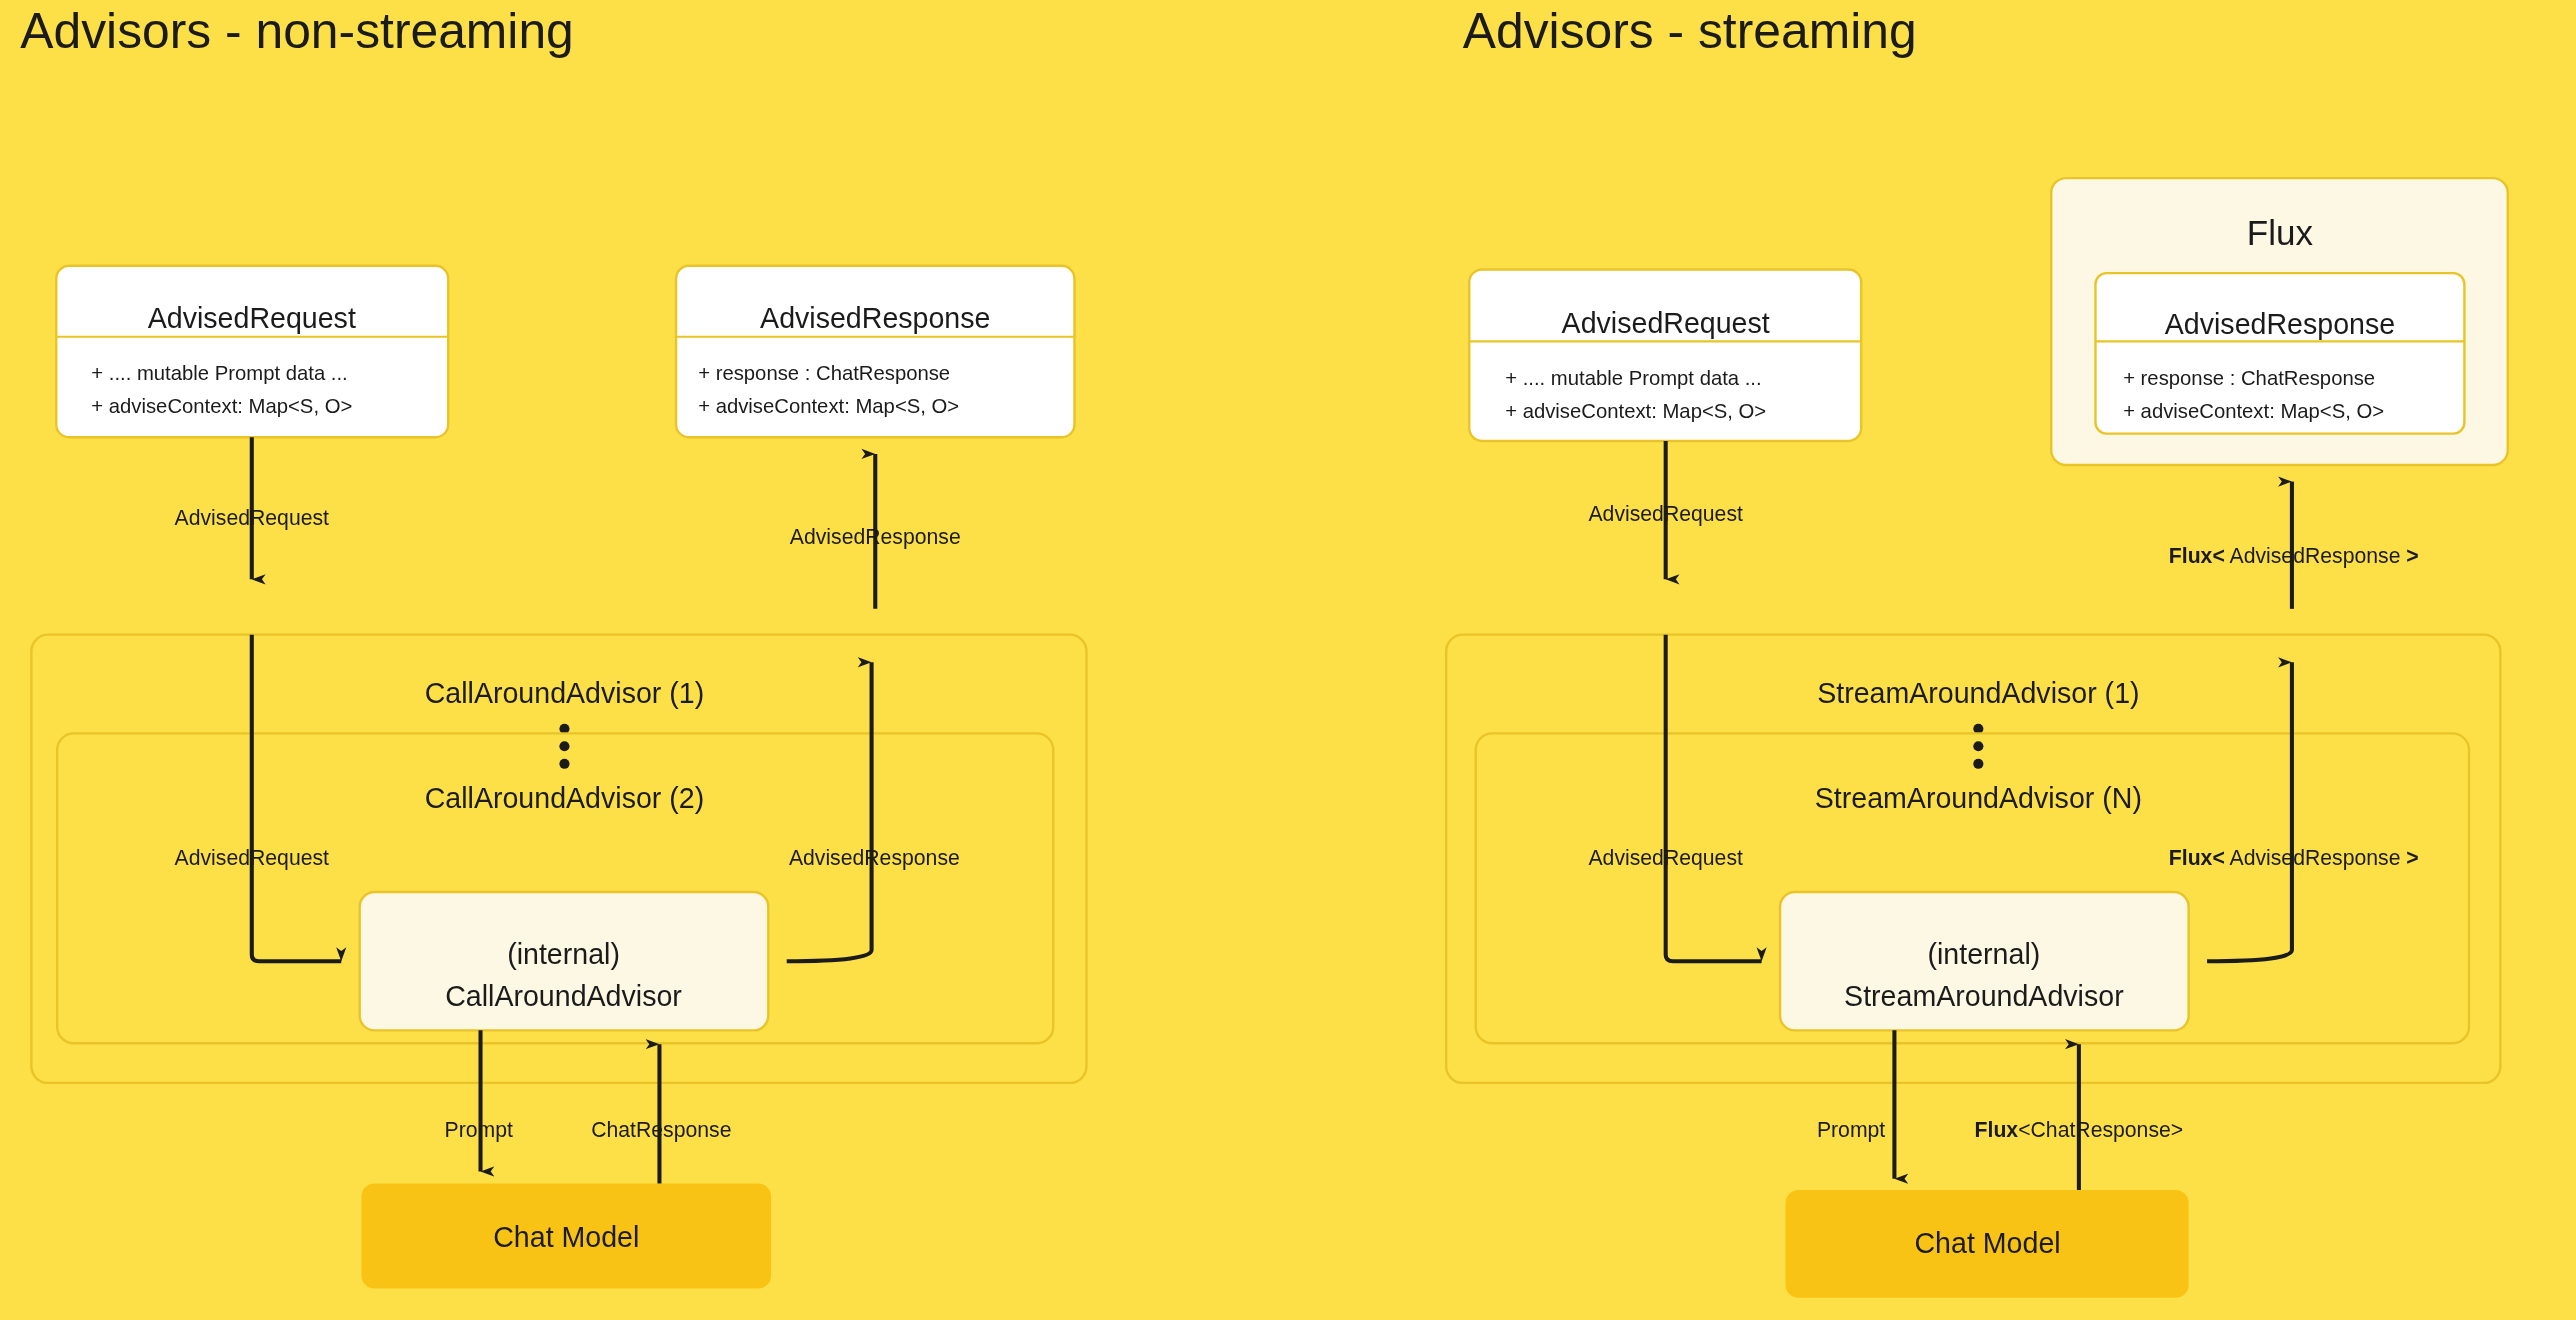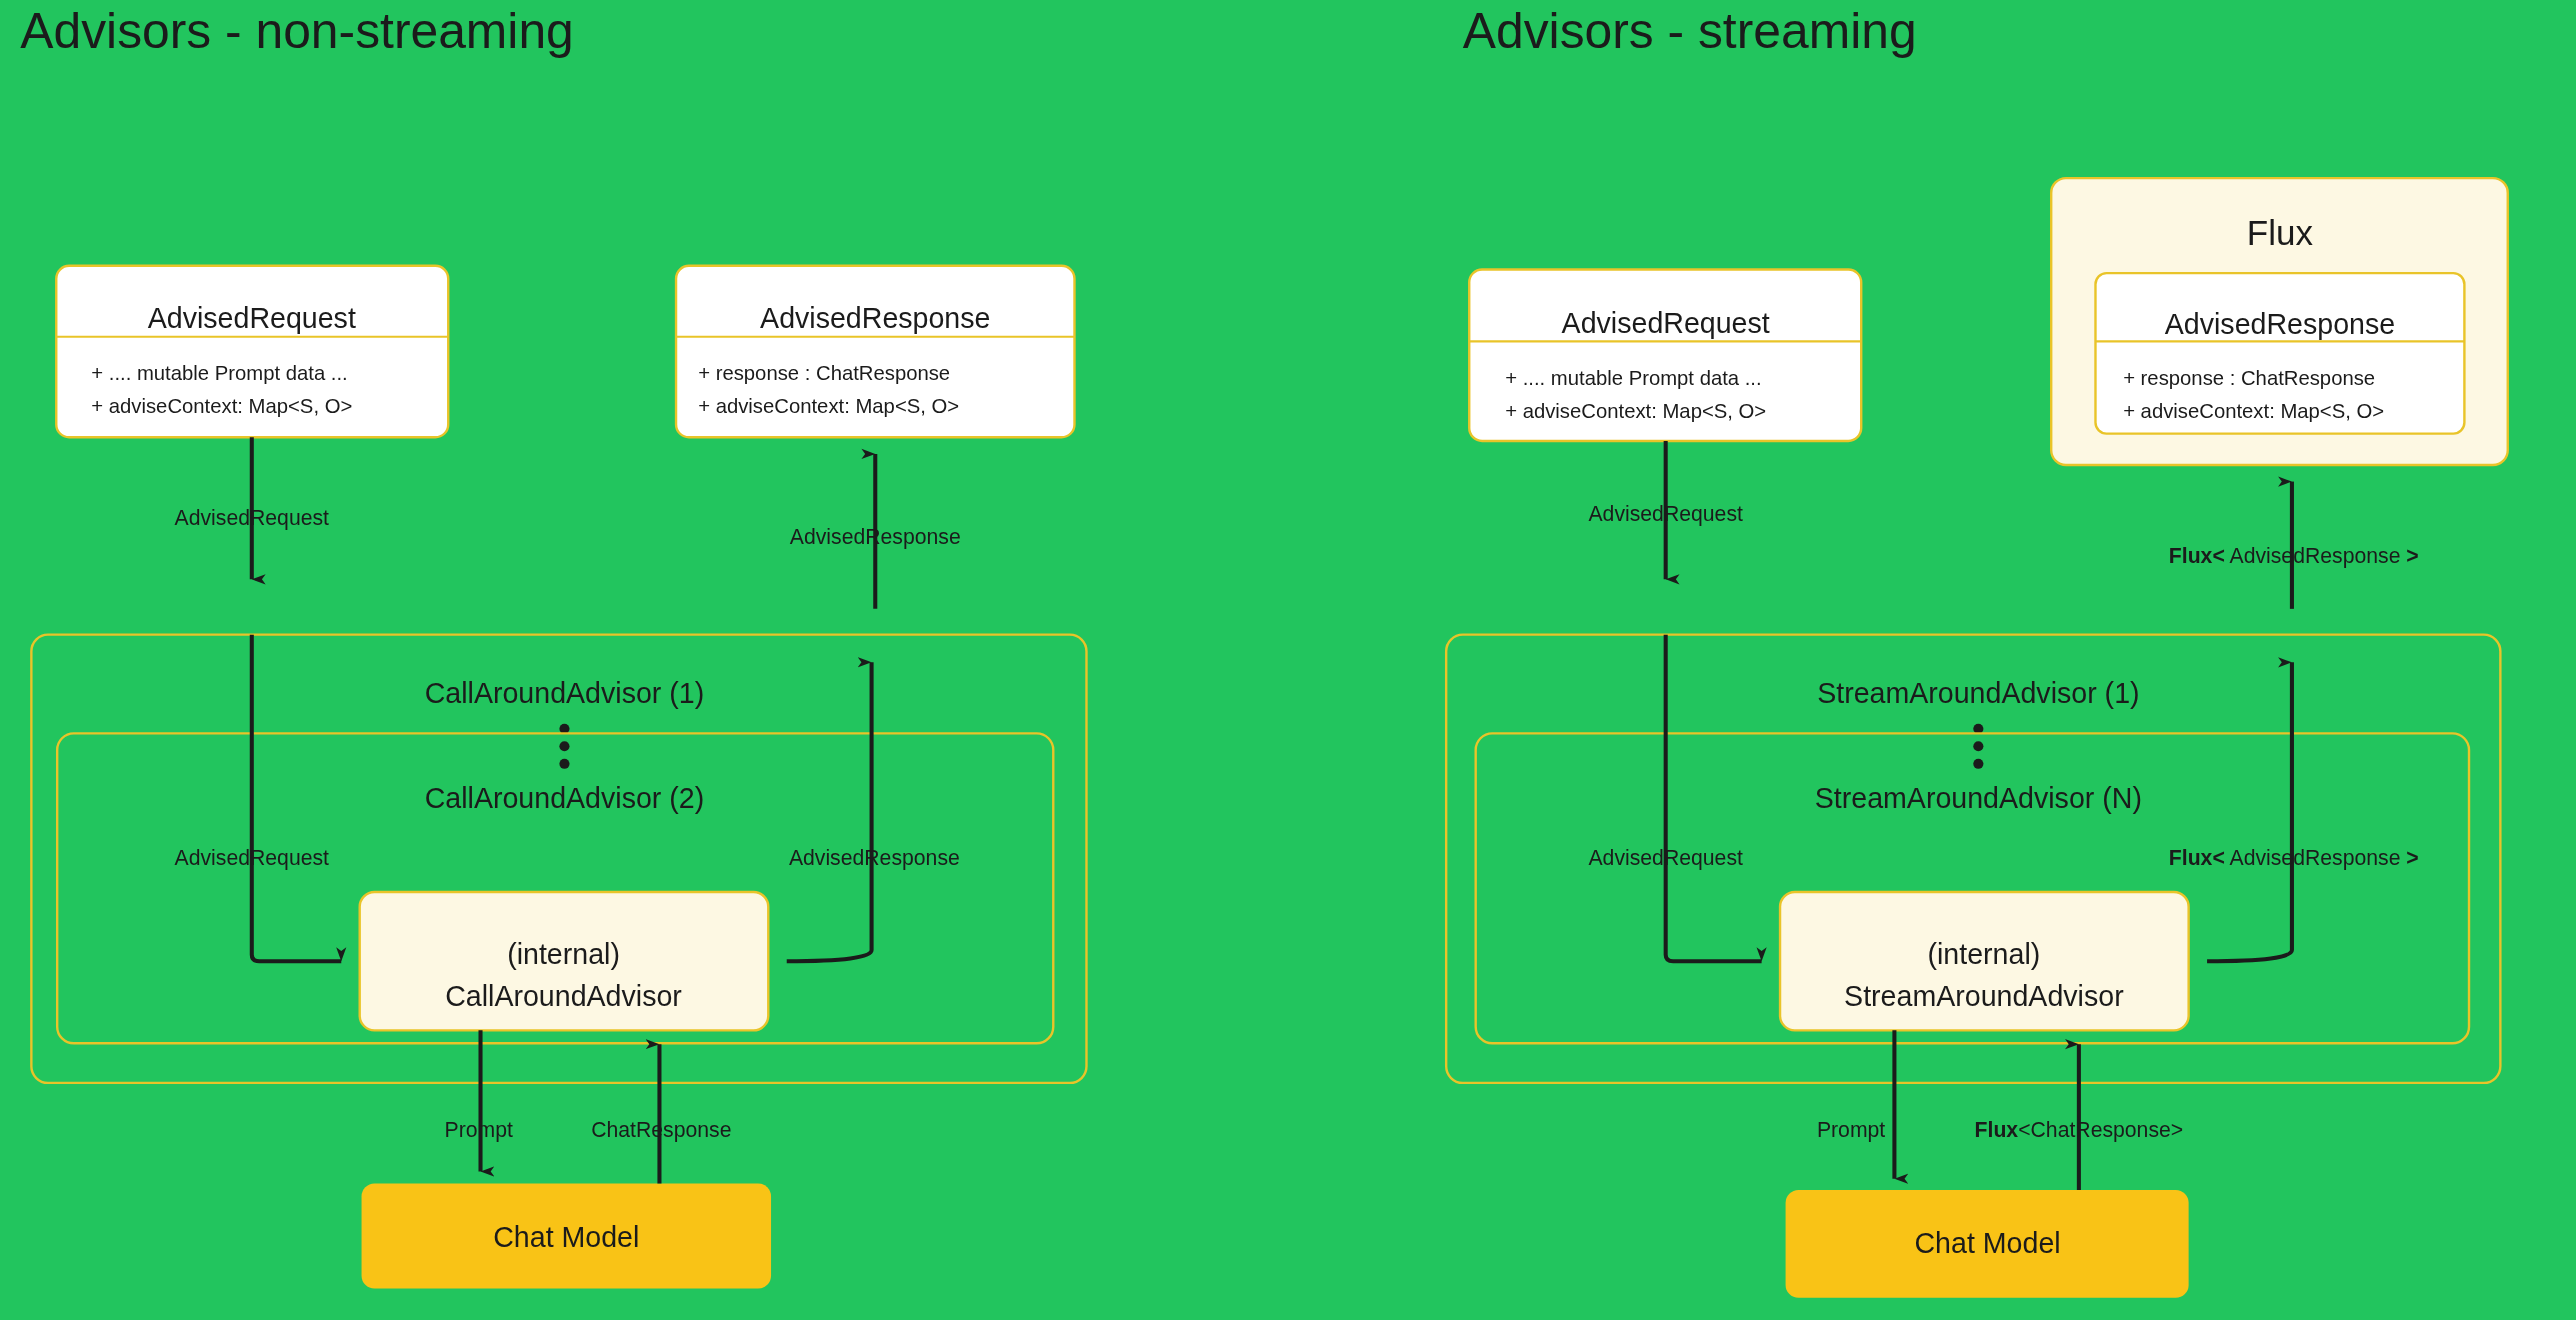--- a/index.html
+++ b/index.html
@@ -17,7 +17,7 @@
     position: relative;
     width: 2576px;
     height: 1321px;
-    background: #22c55e;
+    background: #fde047;
   }
   svg.diagram {
     position: absolute;

